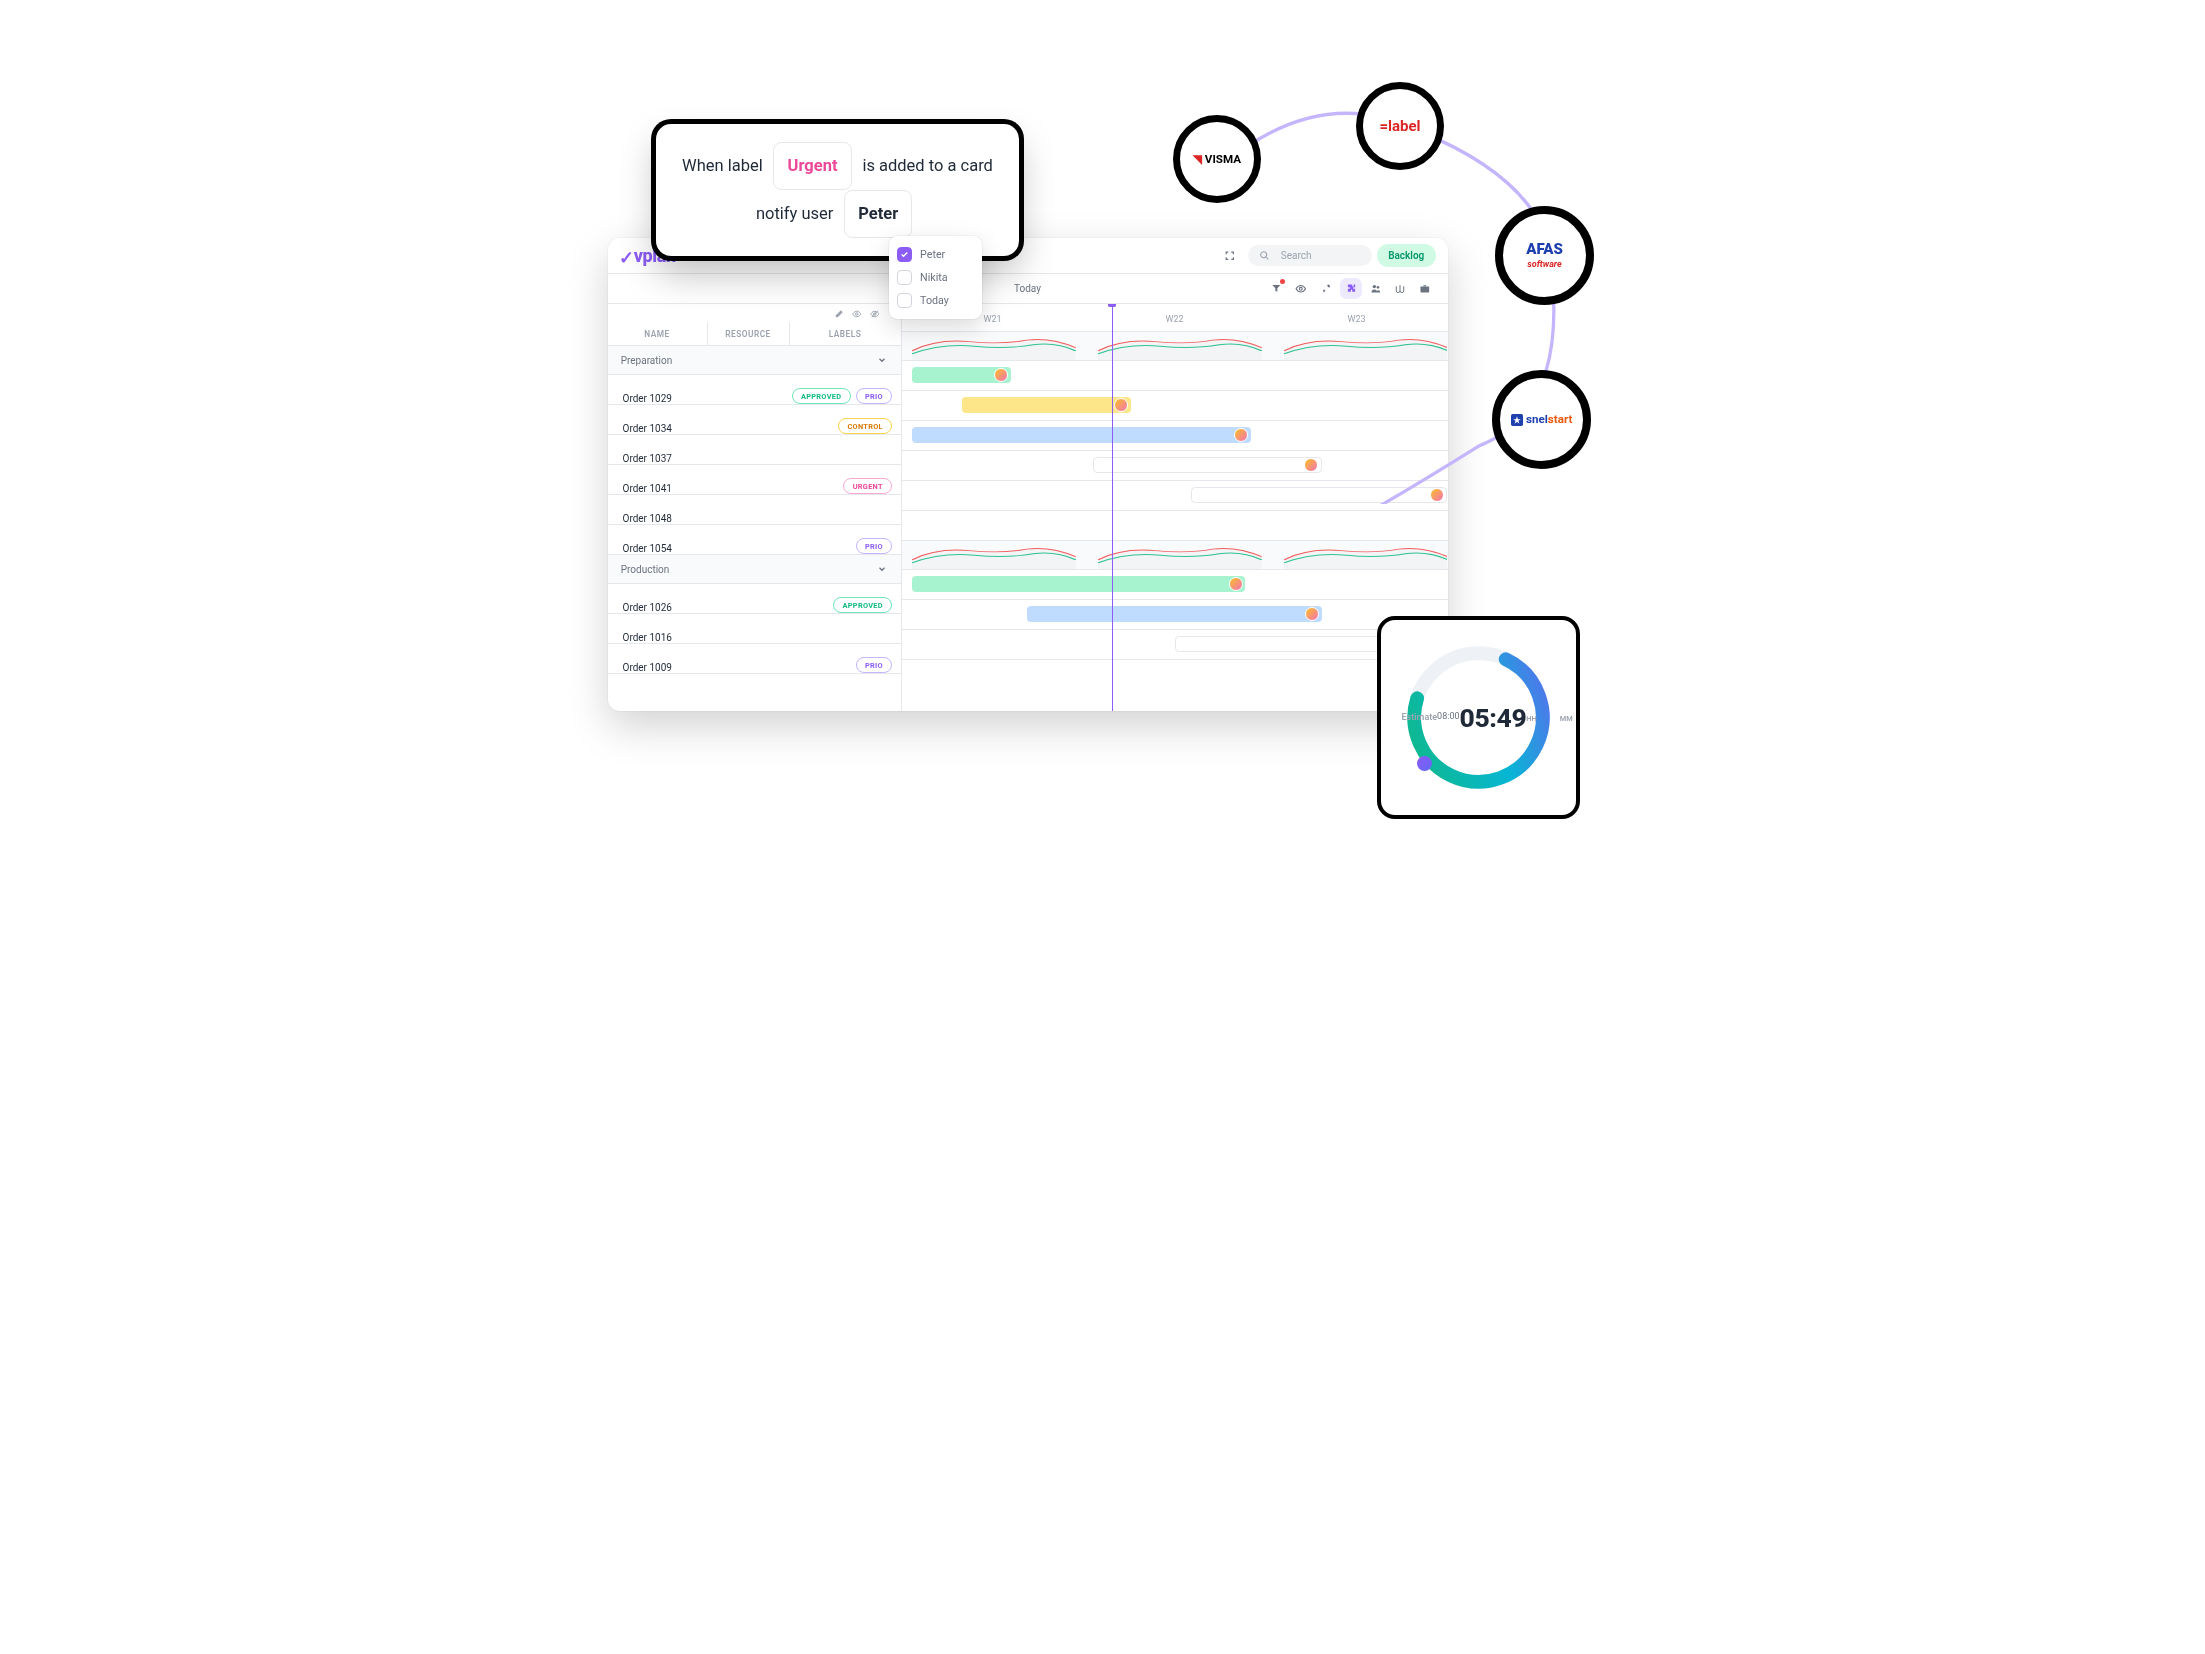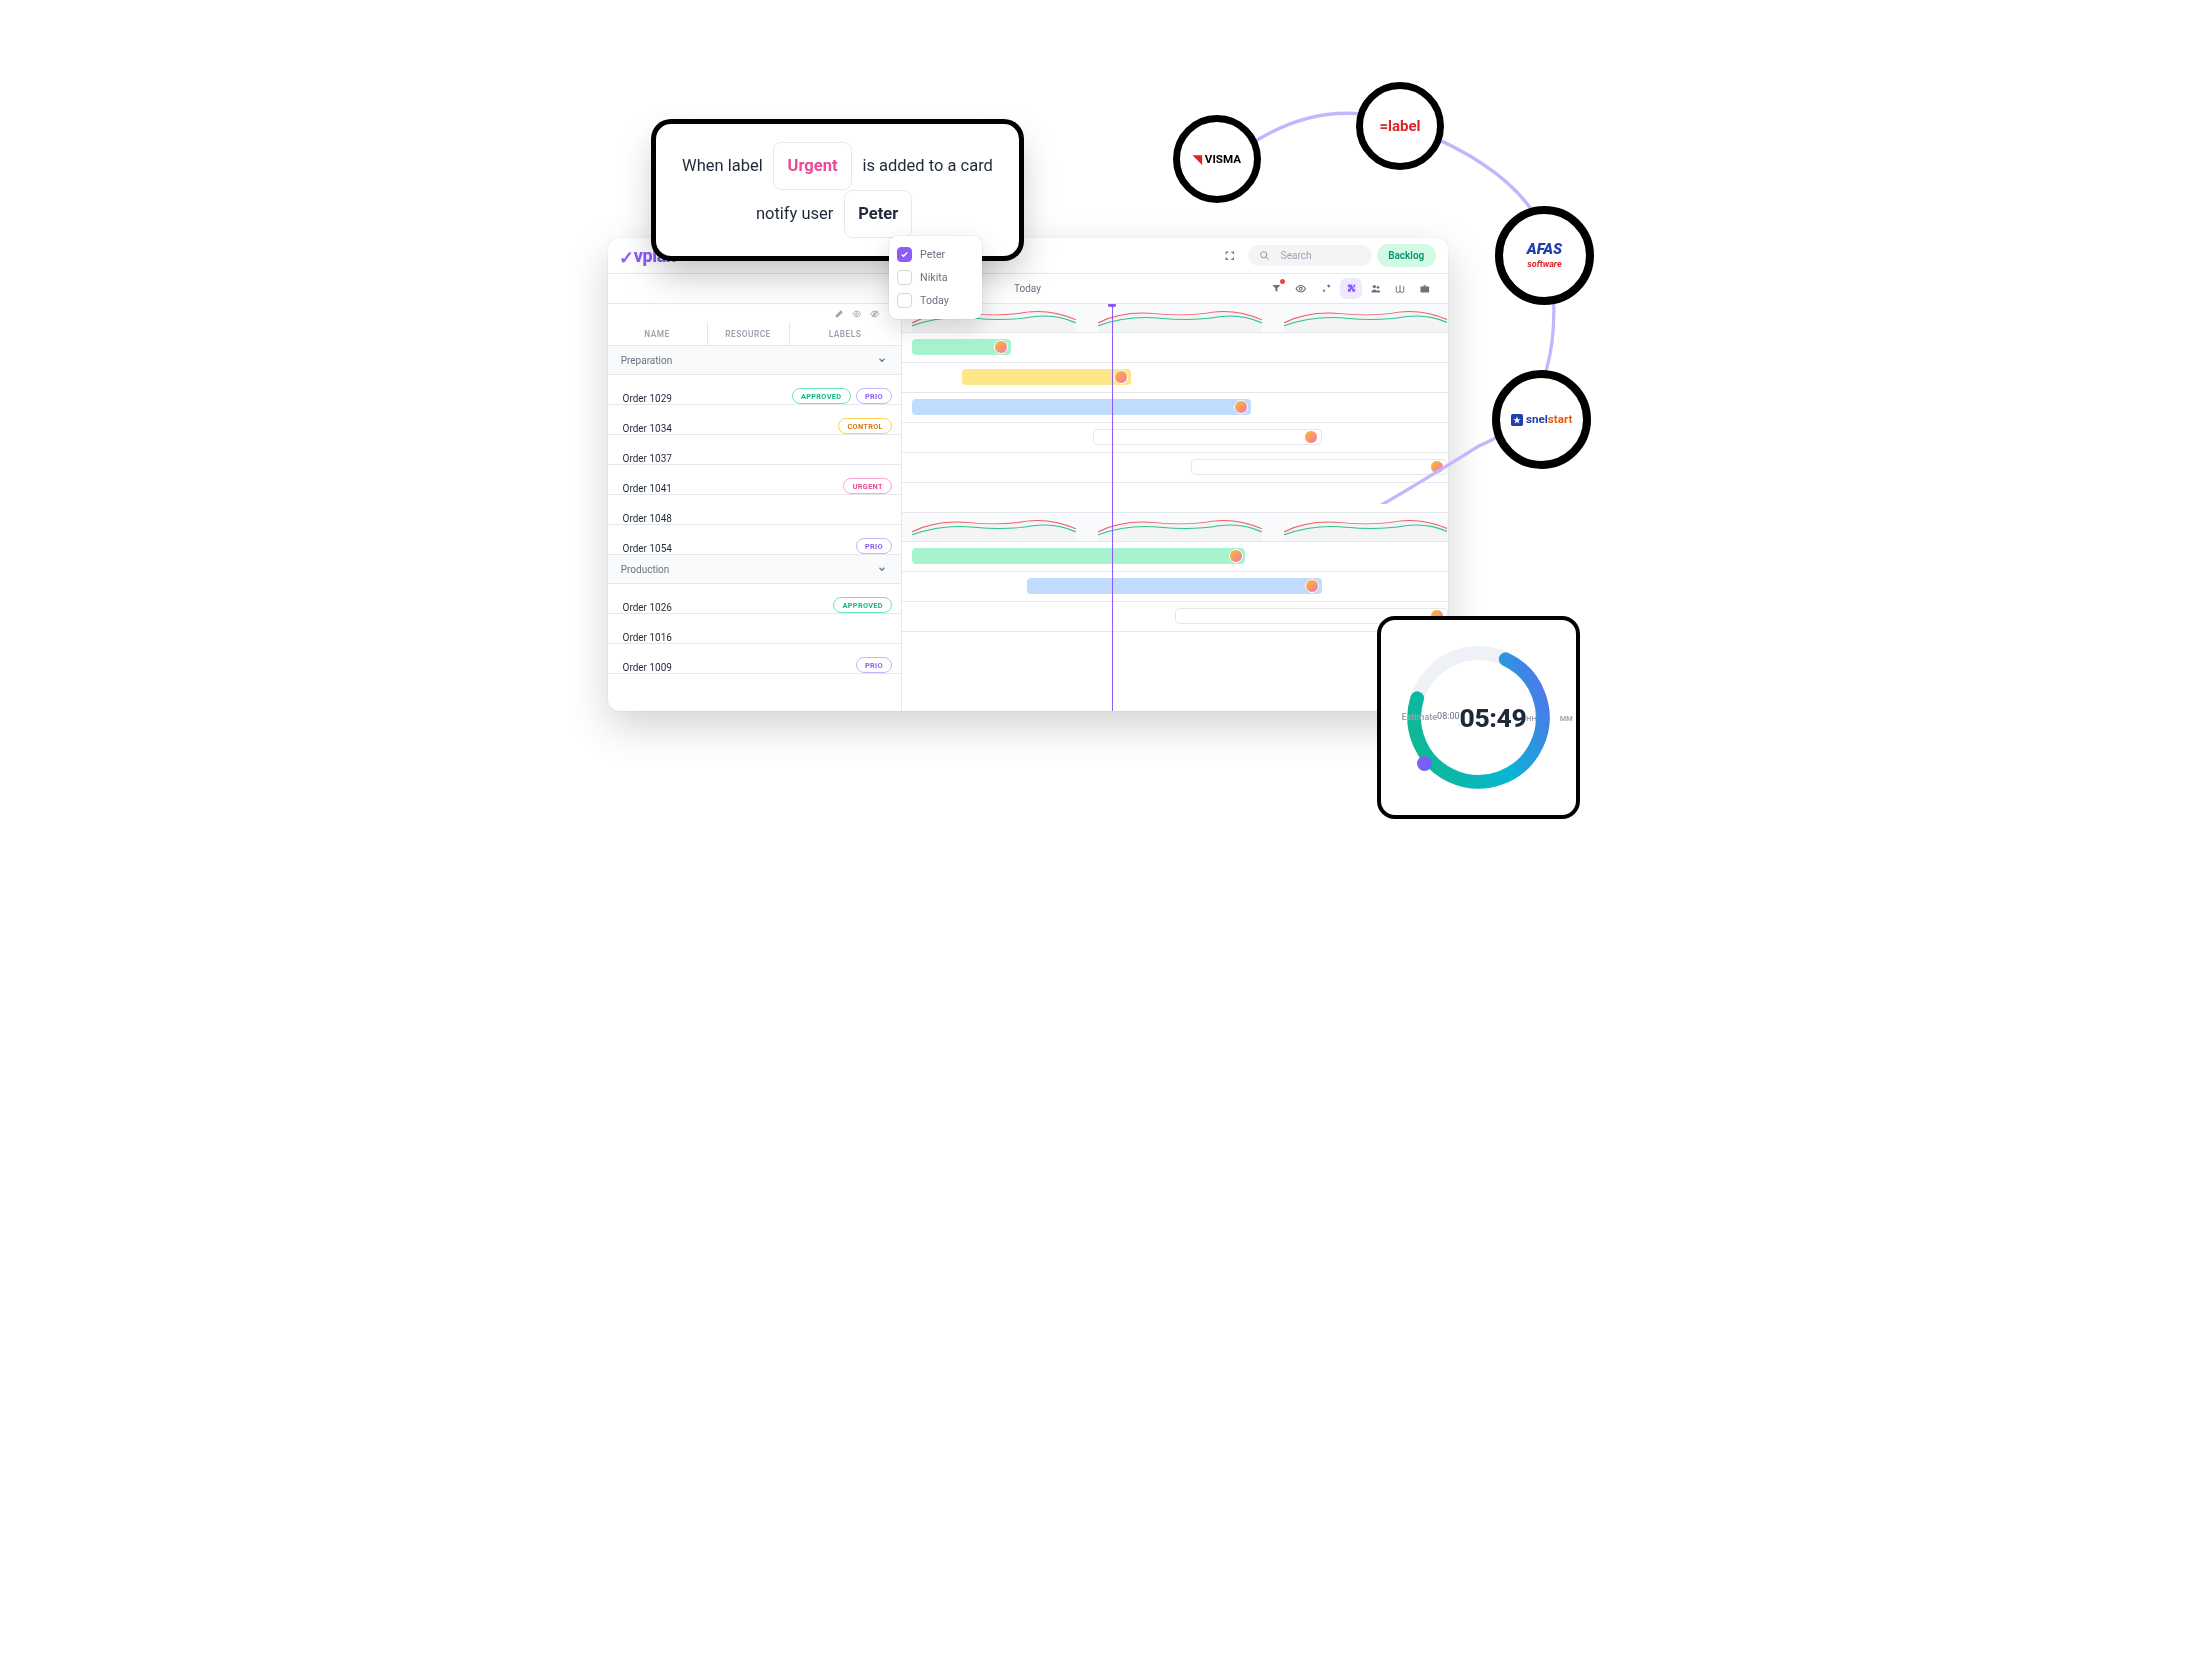--- a/index.html
+++ b/index.html
@@ -134,7 +134,7 @@
       <div class="bub-label" style="color:#dc2626;font-size:15px">=label</div>
     </div>
     <div class="bubble" style="left:347px;top:132px">
-      <div class="bub-label"><span style="color:#1e40af;font-style:italic;font-weight:900;font-size:15px">AFAS</span><br><span style="color:#dc2626;font-style:italic;font-size:9px">software</span></div>
+      <div class="bub-label"><span style="color:#1e40af;font-weight:900;font-size:15px">AFAS</span><br><span style="color:#dc2626;font-style:italic;font-size:9px">software</span></div>
     </div>
     <div class="bubble" style="left:344px;top:296px">
       <div class="bub-label"><span style="background:#1e40af;color:#fff;padding:0.8px 2.5px;border-radius:1.7px;font-size:8.3px">★</span> <span style="color:#1e40af">snel</span><span style="color:#ea580c">start</span></div>

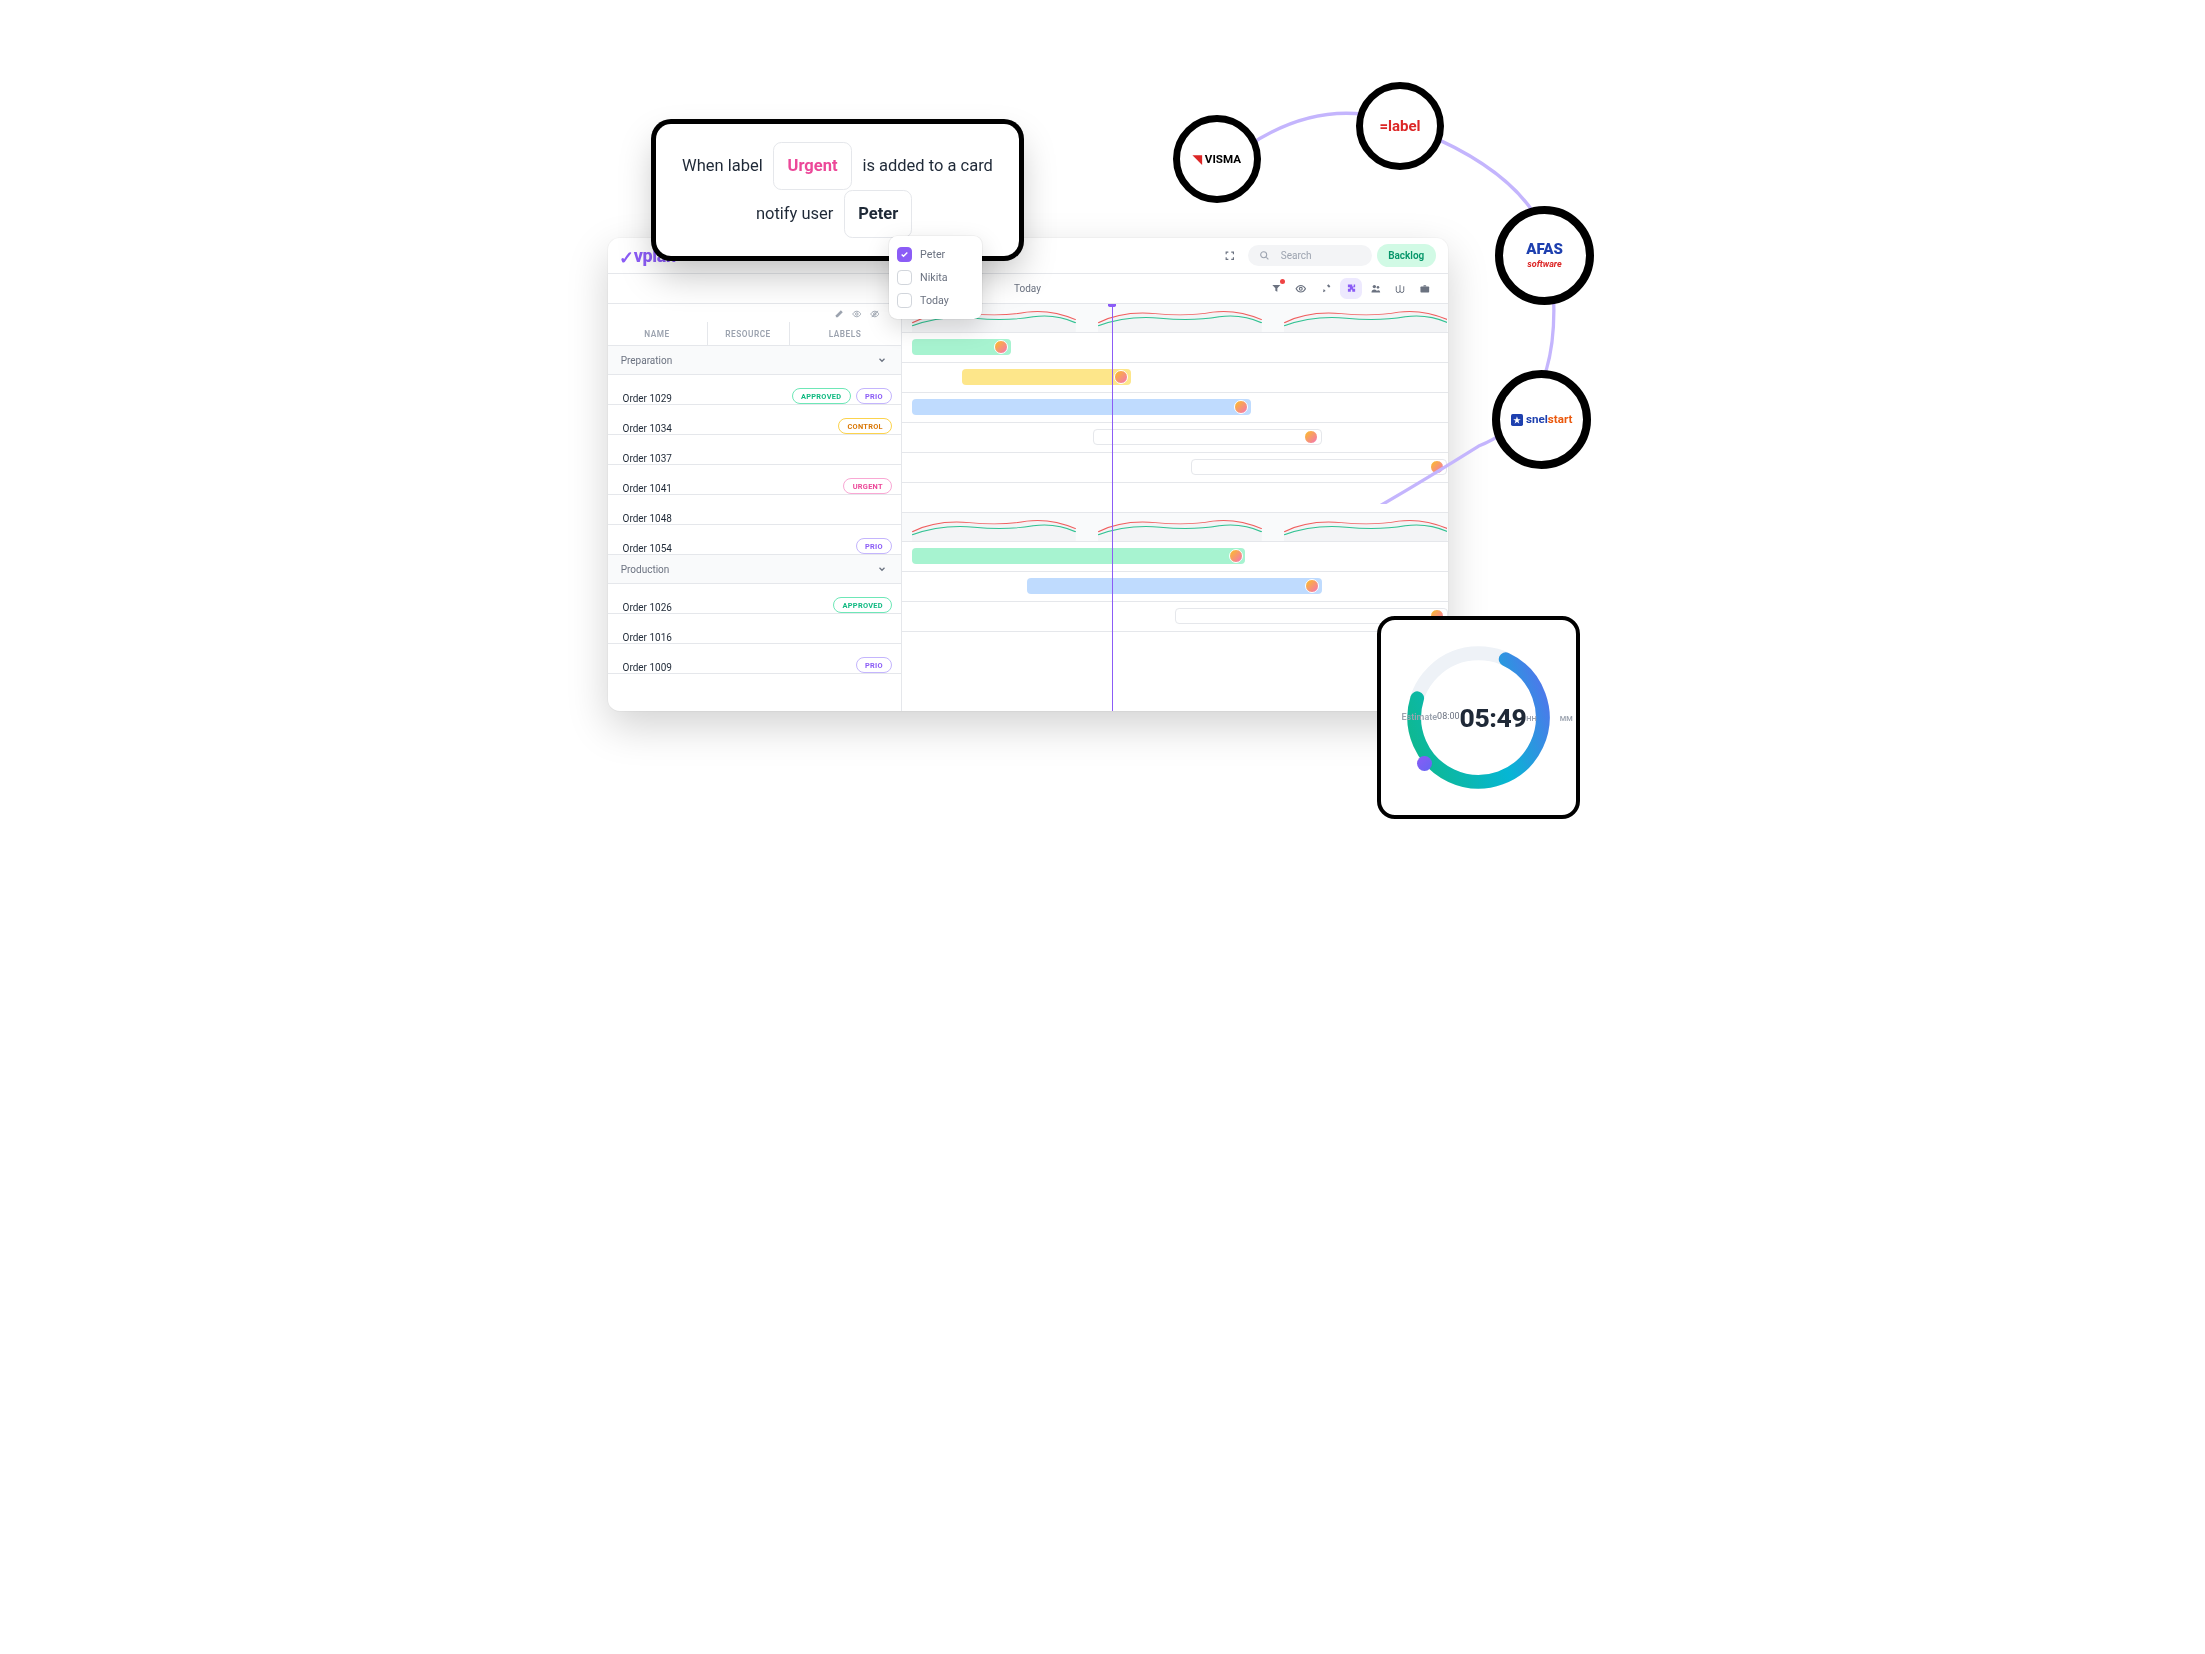--- a/index.html
+++ b/index.html
@@ -338,6 +338,11 @@
       </div>
 
       <div class="right">
+        <div class="week-head">
+          <div>W21</div>
+            <div>W22</div>
+            <div>W23</div>
+        </div>
         <div class="gantt" id="gantt">
             <div class="g-group">
        <svg class="curve" style="left:2%;width:30%" viewBox="0 0 100 34" preserveAspectRatio="none">

